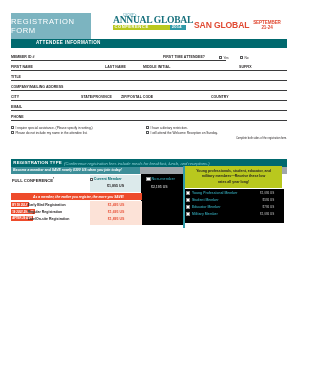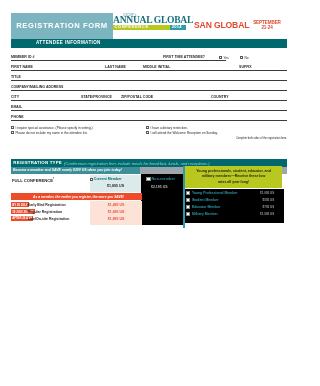--- a/index.html
+++ b/index.html
@@ -6,8 +6,8 @@
 body{width:298px;height:386px;font-family:"Liberation Sans",sans-serif;color:#231f20;}
 .page{position:relative;width:298px;height:386px;overflow:hidden;background:#fff;}
 
-.reg-title{position:absolute;left:11px;top:12.5px;width:102px;height:26px;background:#7cb4c0;color:#fff;
-  font-size:7.6px;font-weight:bold;letter-spacing:.6px;display:flex;align-items:center;justify-content:center;}
+.reg-title{position:absolute;left:11px;top:12.5px;width:80px;height:26px;background:#7cb4c0;color:#fff;
+  font-size:7.6px;font-weight:normal;letter-spacing:.6px;display:flex;align-items:center;justify-content:center;}
 .attendee-bar{position:absolute;left:11px;top:38.5px;width:276px;height:9px;background:#00696e;}
 .attendee-bar span{position:absolute;left:25px;top:1.6px;color:#fff;font-size:4.6px;font-weight:bold;letter-spacing:.35px;}
 

